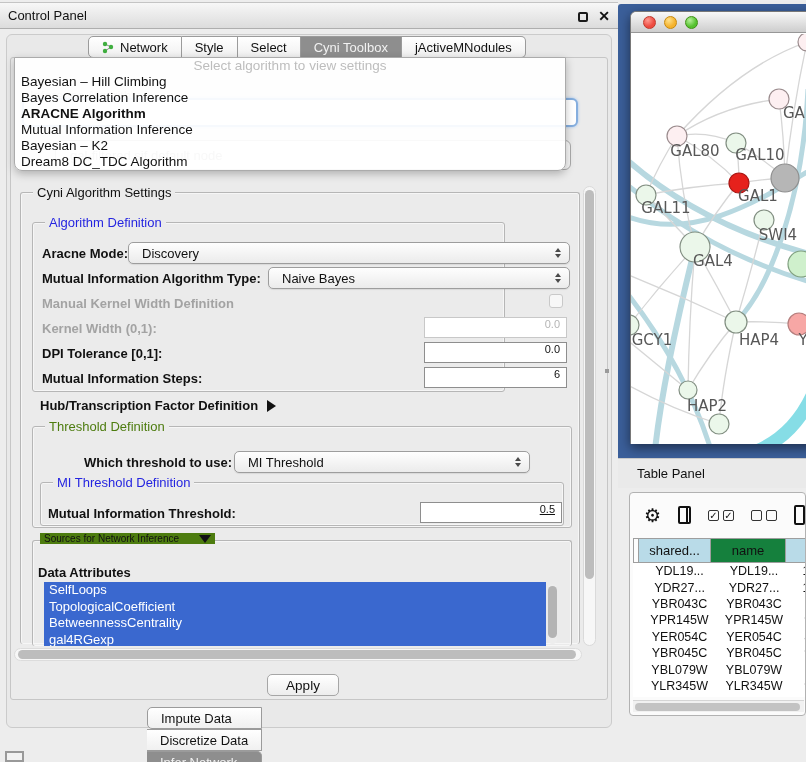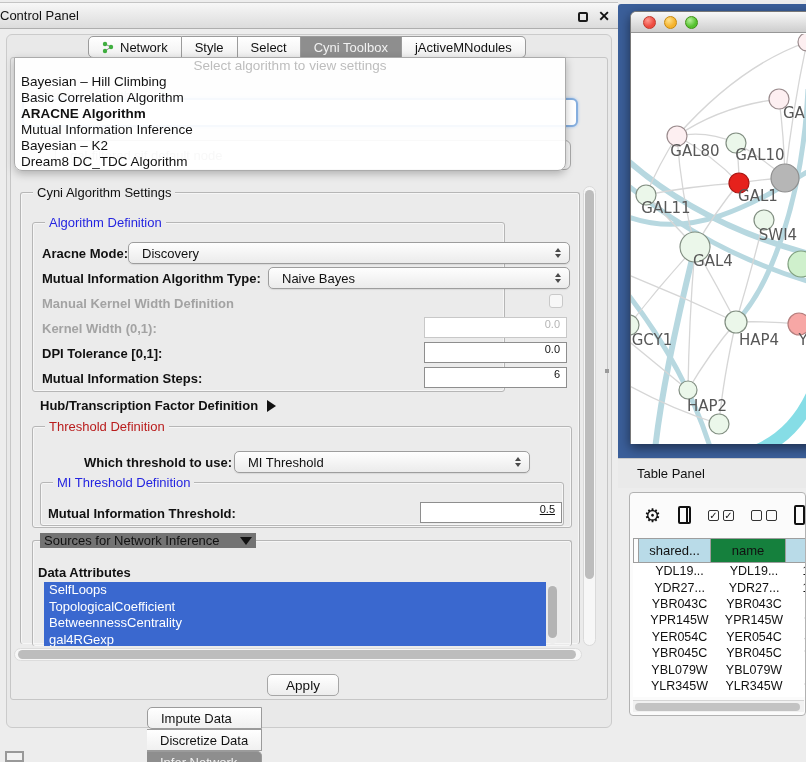--- a/index.html
+++ b/index.html
@@ -9,7 +9,7 @@
   
   .cp-titlebar { position:absolute; left:0; top:2px; width:618px; height:27px;
     background:linear-gradient(#f7f7f7,#dcdcdc); border-top:1px solid #c4c4c4; border-bottom:1px solid #aeaeae;
-    display:flex; align-items:center; font-size:13px; }
+    display:flex; align-items:center; font-size:13px; padding-left:8px; }
   .cp-float { position:absolute; right:30px; top:9px; width:10px; height:10px; border:2px solid #1a1a1a; border-radius:2px; }
   .cp-close { position:absolute; right:8px; top:5px; font-size:14px; font-weight:bold; color:#111; }
 

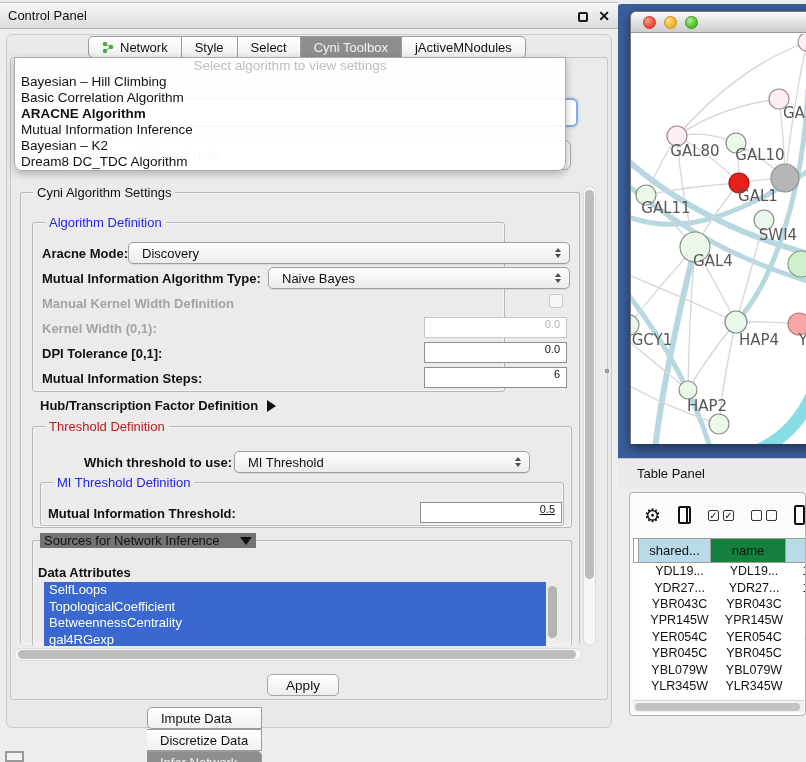--- a/index.html
+++ b/index.html
@@ -177,7 +177,7 @@
   <div class="popup-placeholder">Select algorithm to view settings</div>
   <div>
       <div class="popup-item">Bayesian – Hill Climbing</div>
-      <div class="popup-item">Basic Correlation Algorithm</div>
+      <div class="popup-item">Bayes Correlation Inference</div>
       <div class="popup-item bold">ARACNE Algorithm</div>
       <div class="popup-item">Mutual Information Inference</div>
       <div class="popup-item">Bayesian – K2</div>

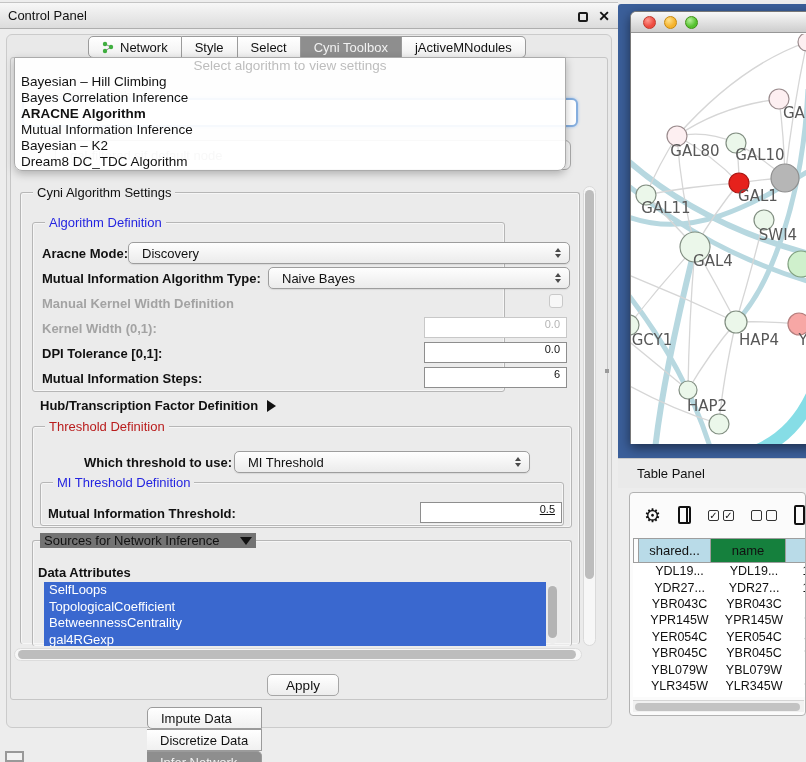--- a/index.html
+++ b/index.html
@@ -50,7 +50,7 @@
     box-shadow:inset 0 0 0 1px rgba(255,255,255,0.55); }
   .group-label { position:absolute; top:-8px; left:12px; background:#ebebeb; padding:0 4px;
     font-size:13px; white-space:nowrap; display:flex; align-items:center; gap:6px; }
-  .lbl-blue { color:#2525e0; } .lbl-green { color:#b91c1c; }
+  .lbl-blue { color:#2525e0; } .lbl-green { color:#4d7c0f; }
 
   .lbl { position:absolute; font-size:13px; font-weight:bold; color:#111; white-space:nowrap; }
   .lbl.dis { color:#a3a3a3; }

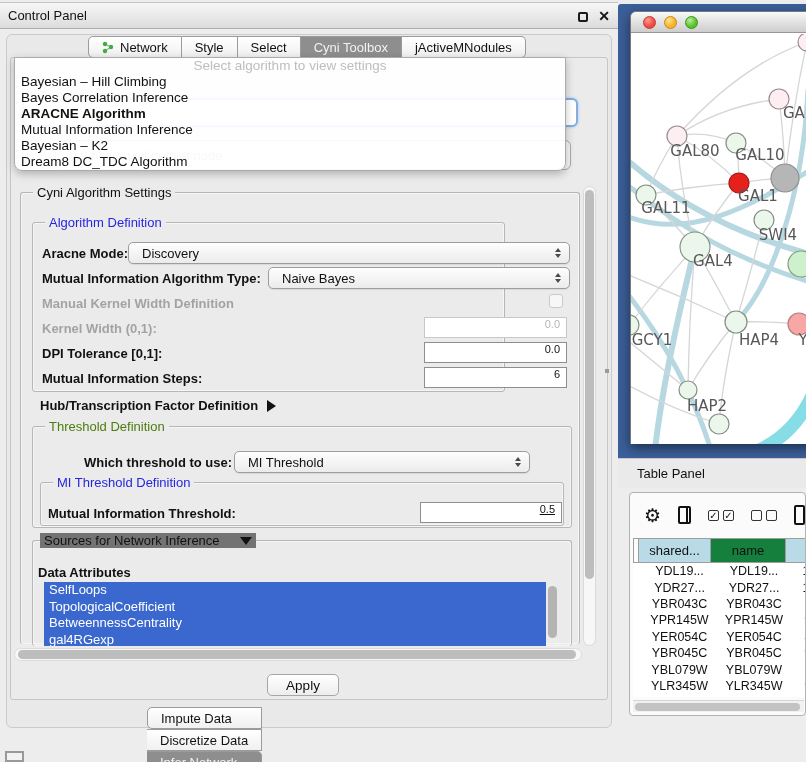--- a/index.html
+++ b/index.html
@@ -255,7 +255,7 @@
 </div>
 
 <div class="groupbox" style="left:32px; top:540px; width:540px; height:106px; border-bottom:none; overflow:hidden;"></div>
-<span class="group-label" style="position:absolute; left:40px; top:533px; background:#737373; padding:0 4px; font-size:13px; display:flex; align-items:center; gap:20px;">
+<span class="group-label" style="position:absolute; left:40px; top:533px; background:#4d7c0f; padding:0 4px; font-size:10px; display:flex; align-items:center; gap:20px;">
   <span>Sources for Network Inference</span>
   <span class="collapse-arrow"></span>
 </span>

